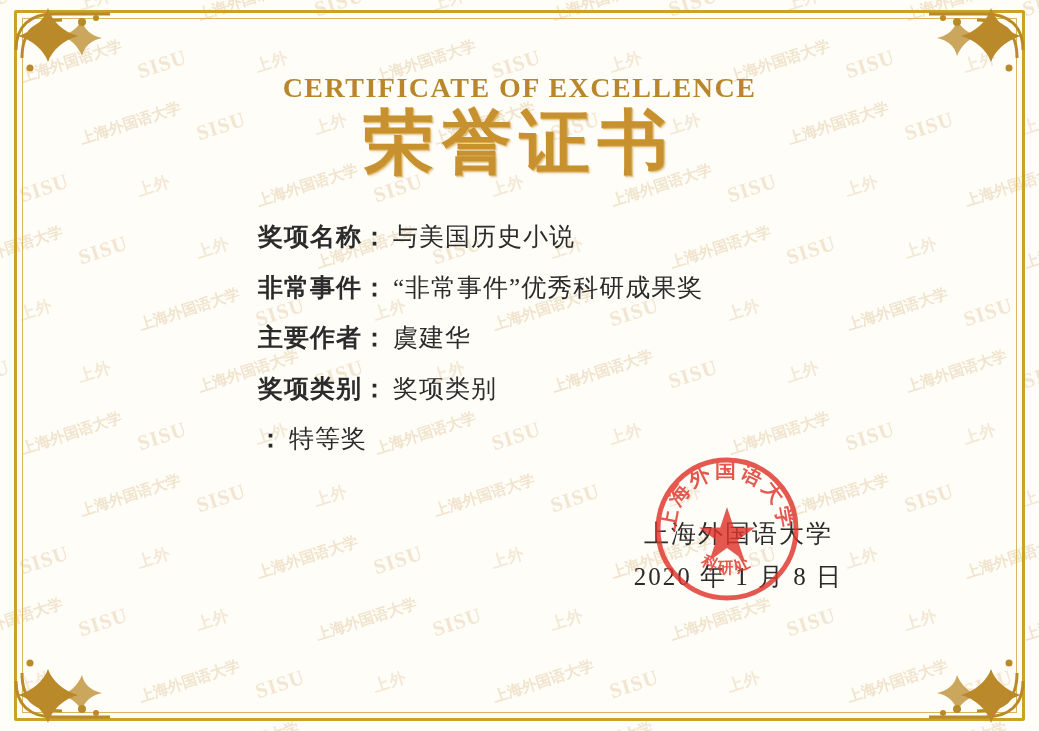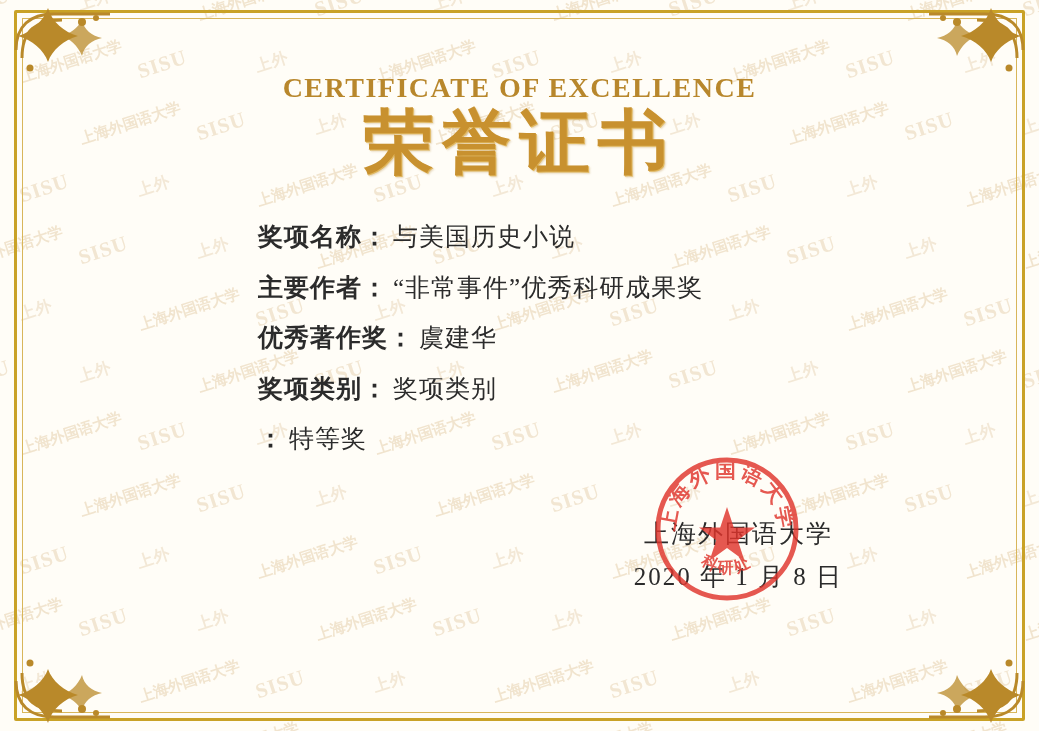--- a/index.html
+++ b/index.html
@@ -381,7 +381,7 @@
       <span class="field-value">与美国历史小说</span>
     </div>
     <div class="field-row">
-      <span class="field-label">主要作者</span>
+      <span class="field-label">非常事件</span>
       <span class="field-colon">：</span>
       <span class="field-value">“非常事件”优秀科研成果奖</span>
     </div>

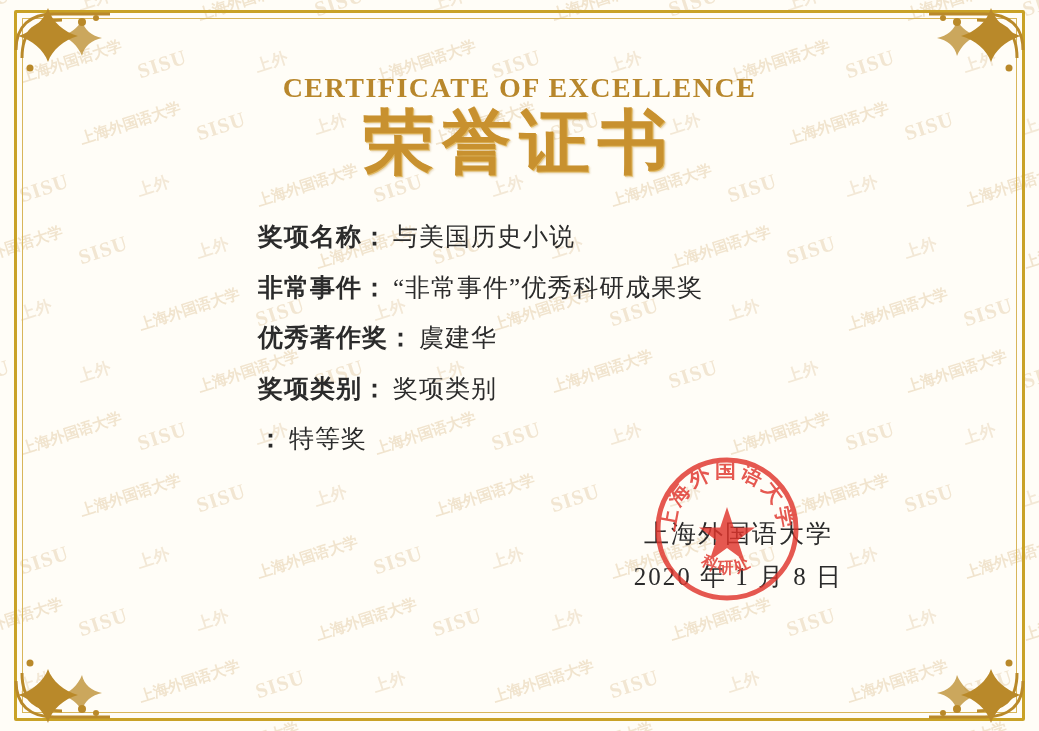--- a/index.html
+++ b/index.html
@@ -386,7 +386,7 @@
       <span class="field-value">“非常事件”优秀科研成果奖</span>
     </div>
     <div class="field-row">
-      <span class="field-label">优秀著作奖</span>
+      <span class="field-label">主要作者</span>
       <span class="field-colon">：</span>
       <span class="field-value">虞建华</span>
     </div>

